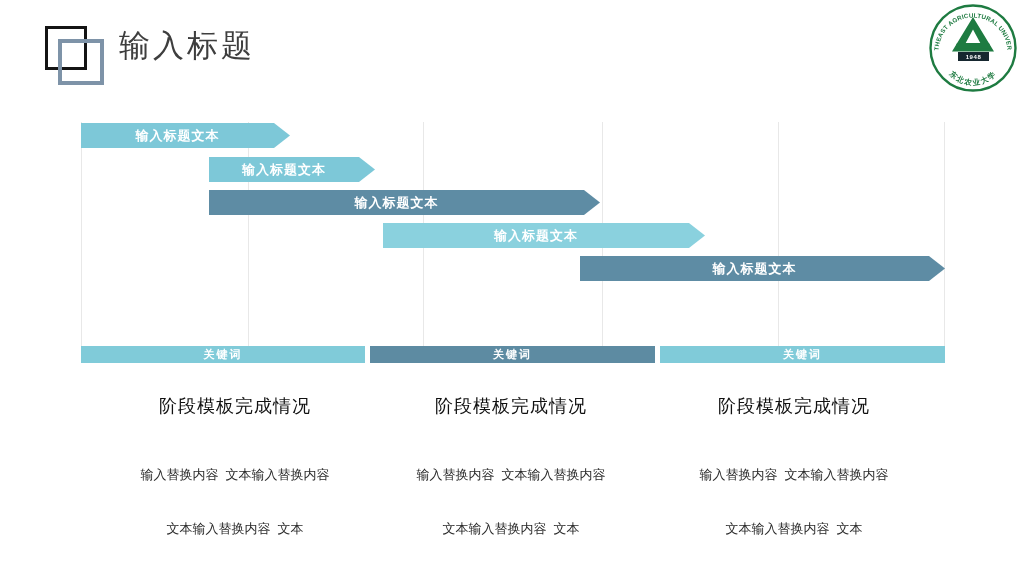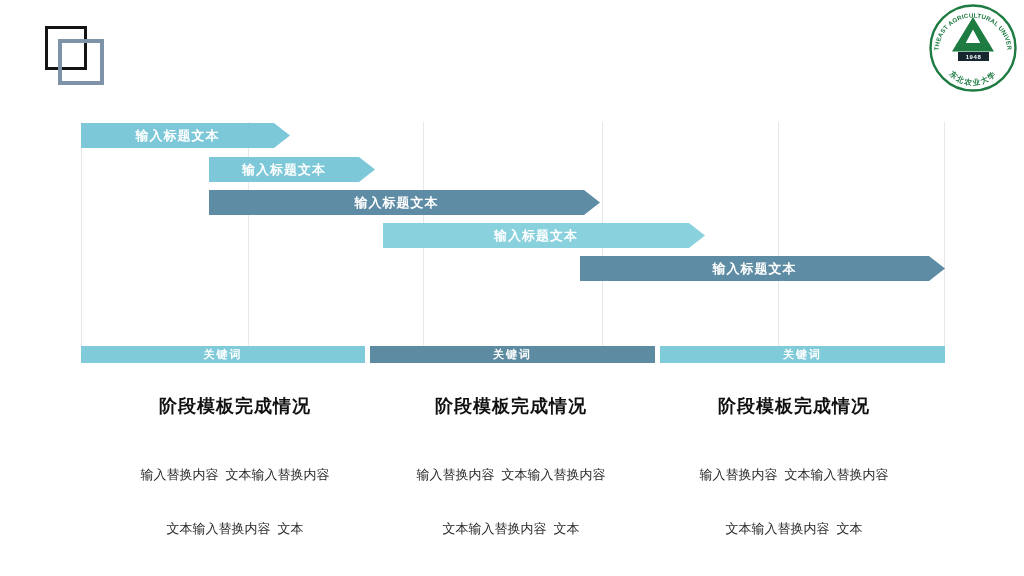--- a/index.html
+++ b/index.html
@@ -53,6 +53,7 @@
     <div class="sq-black"></div>
     <div class="sq-blue"></div>
   </div>
+  <div class="page-title">输入标题</div>
 
   <svg class="logo" viewBox="0 0 90 90">
     <circle cx="45" cy="45" r="42.5" fill="none" stroke="#1e7b41" stroke-width="2.4"></circle>

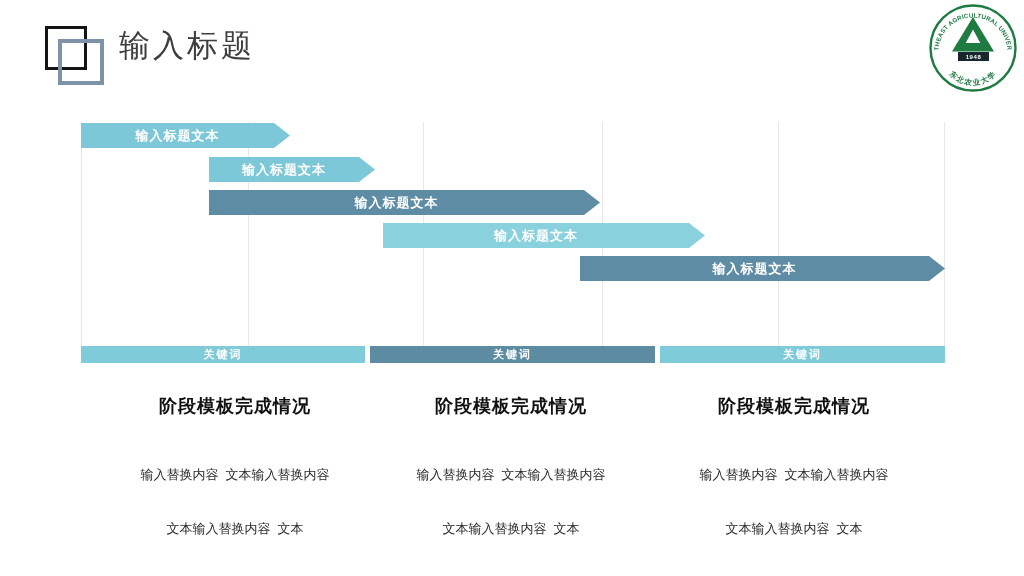--- a/index.html
+++ b/index.html
@@ -41,7 +41,7 @@
   
   .col{position:absolute;top:395px;width:280px;text-align:center;}
   .col-1{left:95px;}.col-2{left:371px;}.col-3{left:654px;}
-  .col-heading{font-size:18px;font-weight:bold;color:#111111;letter-spacing:1px;line-height:22px;}
+  .col-heading{font-size:18px;font-weight:normal;color:#111111;letter-spacing:1px;line-height:22px;}
   .col-body{margin-top:13px;font-size:13px;color:#2a2a2a;line-height:18px;white-space:pre-wrap;}
 </style>
 </head>

